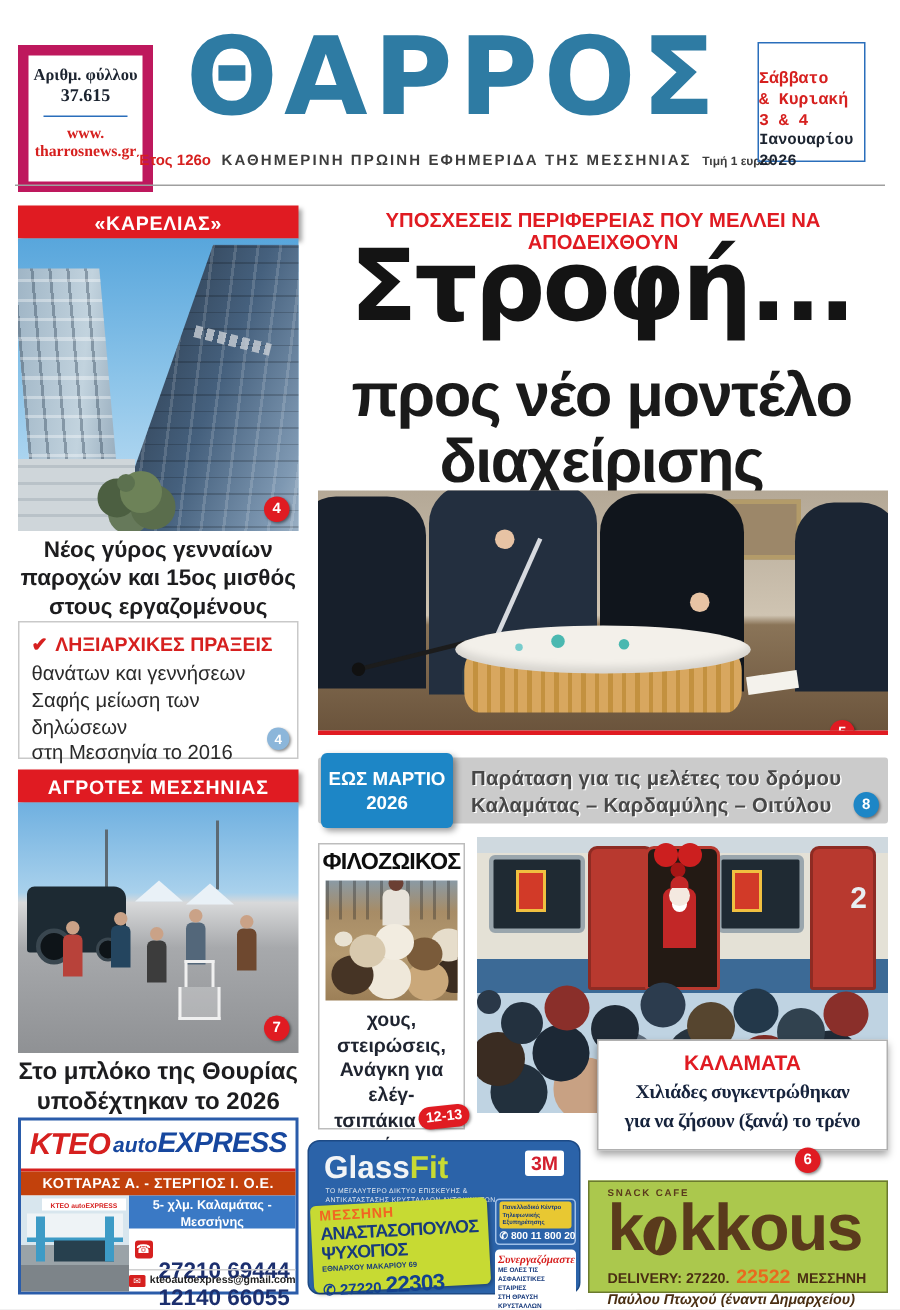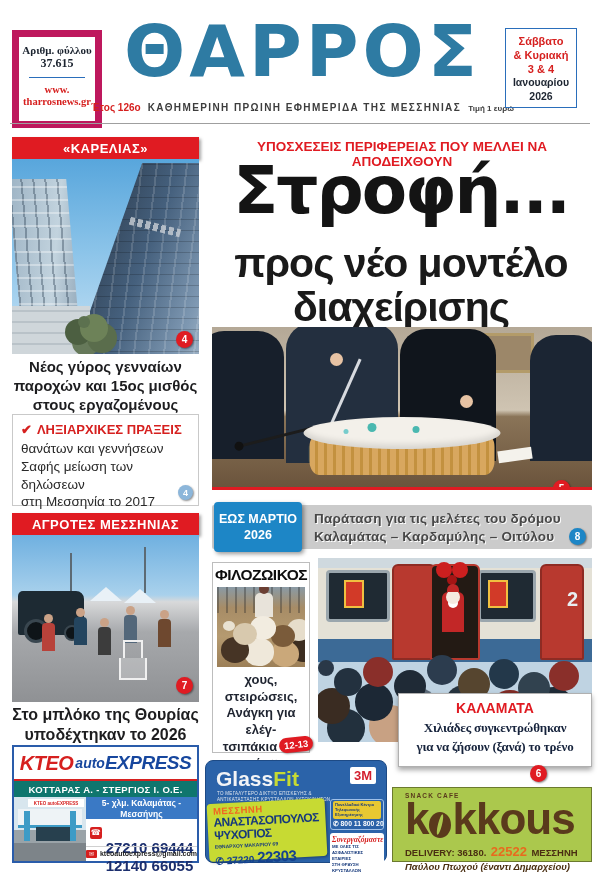--- a/index.html
+++ b/index.html
@@ -22,7 +22,7 @@
   .subt{color:#3d3d3d;font-weight:bold;font-size:10px;letter-spacing:1.4px;}
   .price{color:#3d3d3d;font-weight:bold;font-size:8px;}
   .date-box{left:505px;top:28px;width:72px;height:80px;border:1px solid #2a6ebb;
-            font-family:Liberation Sans, sans-serif;font-weight:bold;text-align:center;padding-top:6px;box-sizing:border-box;}
+            font-family:Liberation Mono, monospace;font-weight:bold;padding-top:18px;box-sizing:border-box;}
   .date-box .r{color:#d6201f;font-size:11px;line-height:1.25;}
   .date-box .d{color:#1c2430;font-size:10.5px;line-height:1.3;}
   .top-divider{left:10px;top:123px;width:580px;height:1px;background:#9f9f9f;}

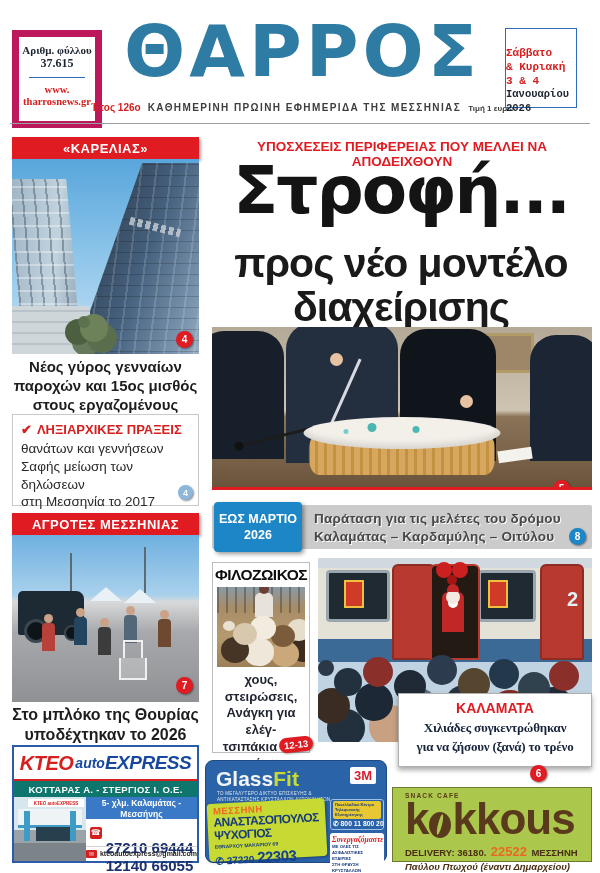--- a/index.html
+++ b/index.html
@@ -280,7 +280,7 @@
     <div class="reg-text">
       <div>θανάτων και γεννήσεων</div>
       <div>Σαφής μείωση των δηλώσεων</div>
-      <div>στη Μεσσηνία το 2017</div>
+      <div>στη Μεσσηνία το 2016</div>
     </div>
     <div class="badge ltblue" style="right:5px;bottom:5px;">4</div>
   </div>

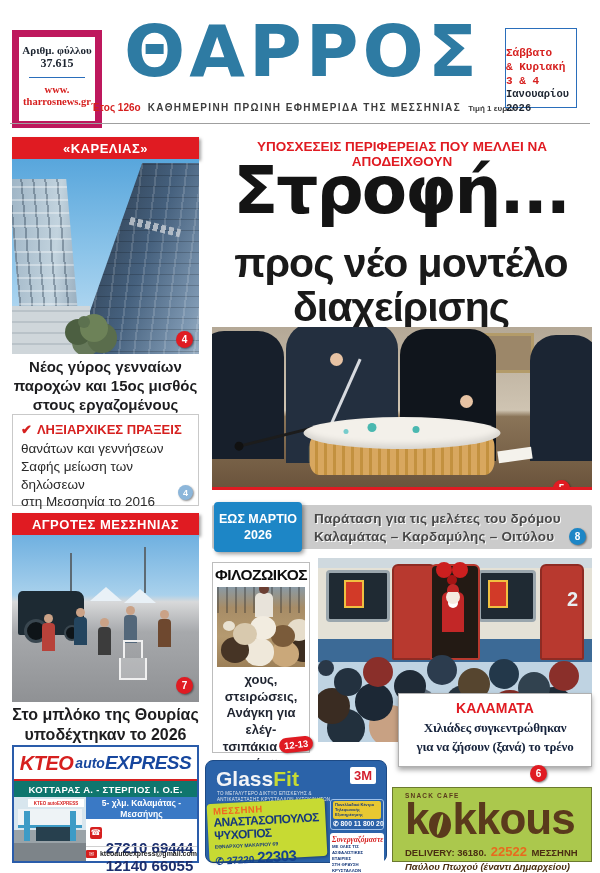--- a/index.html
+++ b/index.html
@@ -165,7 +165,7 @@
   .kteo-logo .r{color:#d6201f;font-weight:bold;font-size:20px;letter-spacing:-.5px;}
   .kteo-logo .a{color:#17479e;font-weight:bold;font-size:14px;margin-left:2px;}
   .kteo-logo .e{color:#17479e;font-weight:bold;font-size:19px;letter-spacing:-.5px;}
-  .kteo-owners{height:16px;background:#0f766e;color:#fff;font-weight:bold;font-size:9.5px;
+  .kteo-owners{height:16px;background:#c2410c;color:#fff;font-weight:bold;font-size:9.5px;
       display:flex;align-items:center;justify-content:center;letter-spacing:.3px;}
   .kteo-bottom{display:flex;height:64px;}
   .ph-kteo{position:relative;width:84px;height:64px;overflow:hidden;

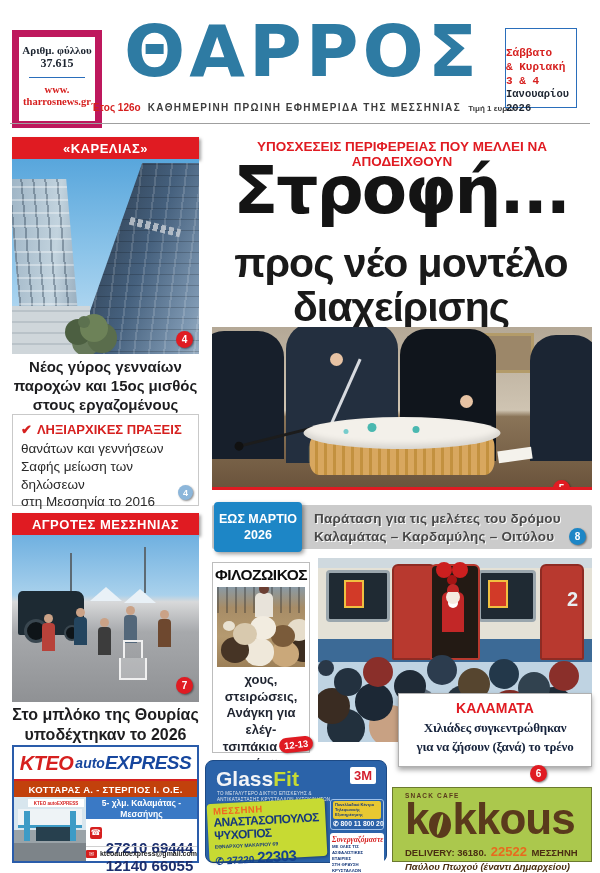--- a/index.html
+++ b/index.html
@@ -456,7 +456,7 @@
       <span>k</span><span class="bean"></span><span>kkous</span>
     </div>
     <div class="kok-line">
-      <span class="lb">DELIVERY: 36180.</span>
+      <span class="lb">DELIVERY: 27220.</span>
       <span class="num">22522</span>
       <span class="lb"> ΜΕΣΣΗΝΗ</span>
     </div>

